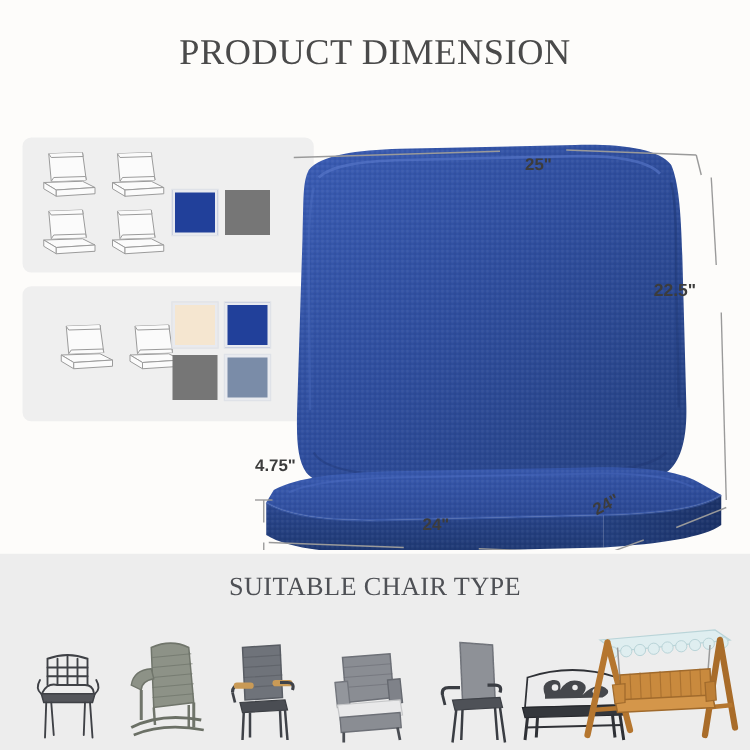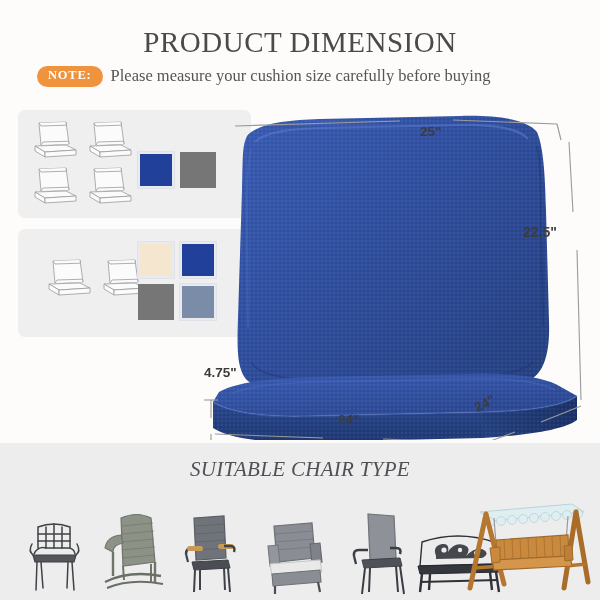--- a/index.html
+++ b/index.html
@@ -156,10 +156,6 @@
 
   <h1 id="page-title">PRODUCT DIMENSION</h1>
 
-  <div id="note-row">
-    <span id="note-badge">NOTE:</span>
-    <span id="note-text">Please measure your cushion size carefully before buying</span>
-  </div>
 
   <div class="swatch-panel" id="panel-4pc">
     <div class="cushion-icons">

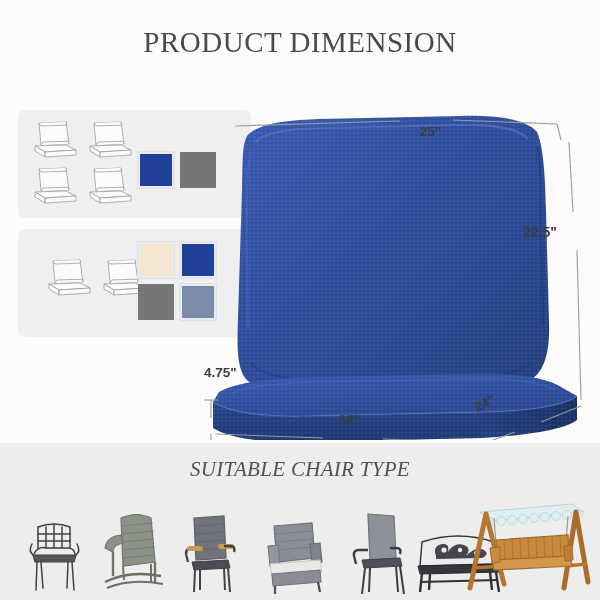--- a/index.html
+++ b/index.html
@@ -129,7 +129,6 @@
     left: 0; top: 443px;
     width: 600px; height: 157px;
     background: #ededed;
-    font-style: italic;
   }
   #chair-section-title {
     position: absolute;

